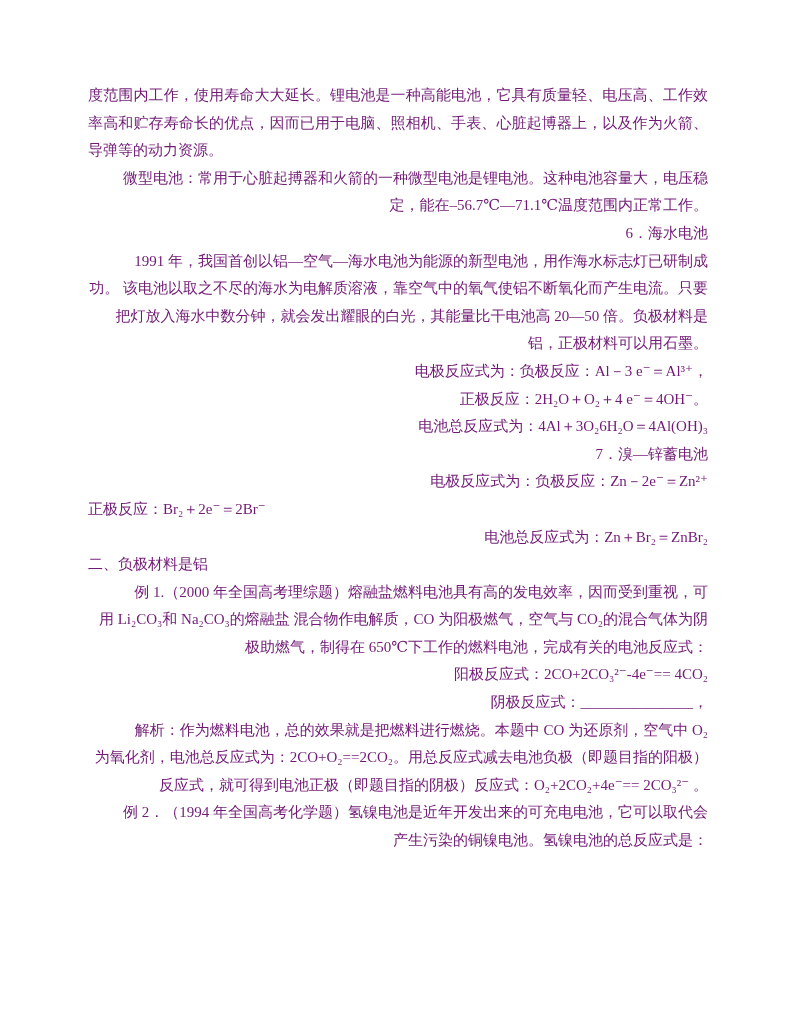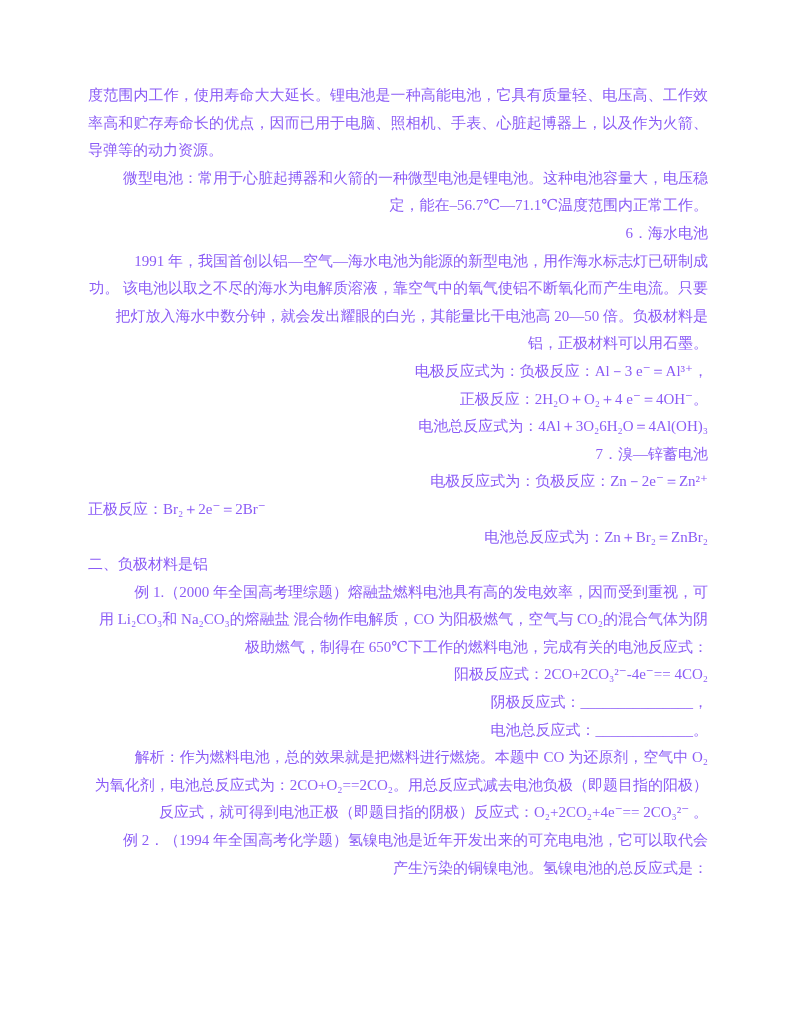--- a/index.html
+++ b/index.html
@@ -12,7 +12,7 @@
     width: 793px;
     height: 916px;
     background: #ffffff;
-    color: #8b5cf6;
+    color: #701a75;
     font-family: "Liberation Serif", "DejaVu Serif", serif;
     font-size: 15px;
     line-height: 27.6px;

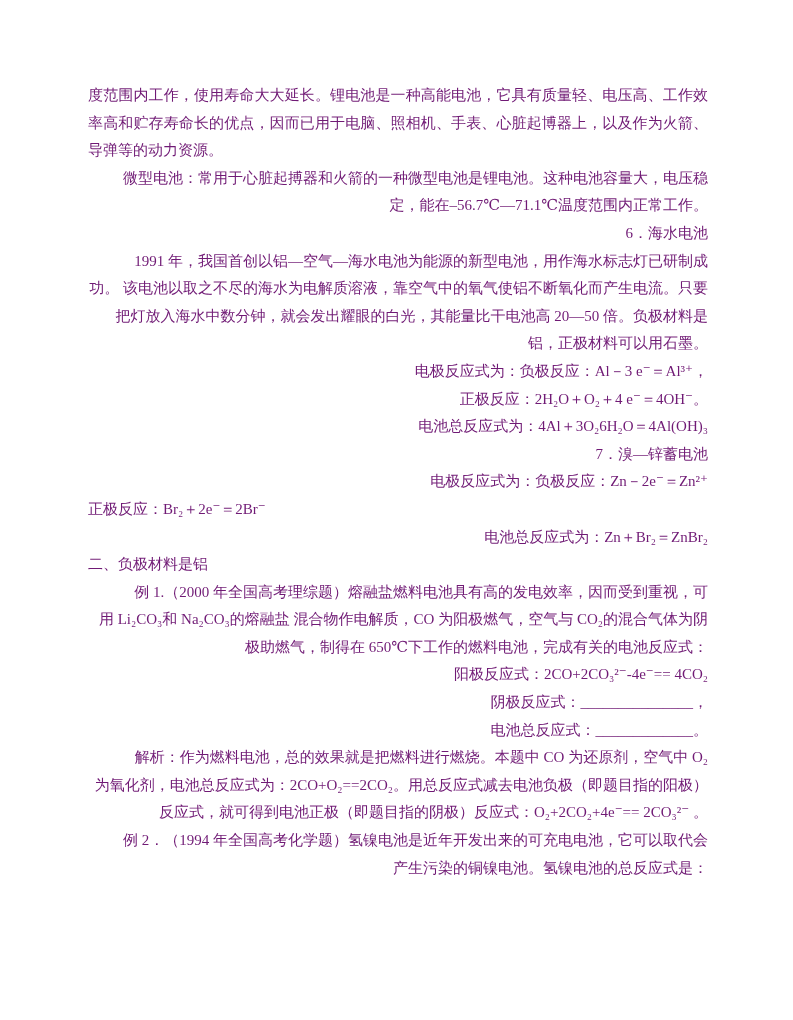--- a/index.html
+++ b/index.html
@@ -90,7 +90,6 @@
 
     <p class="indent">阴极反应式：_______________，</p>
 
-    <p class="indent">电池总反应式：_____________。</p>
 
     <p class="para indent">解析：作为燃料电池，总的效果就是把燃料进行燃烧。本题中 CO 为还原剂，空气中 O₂为氧化剂，电池总反应式为：2CO+O₂==2CO₂。用总反应式减去电池负极（即题目指的阳极）反应式，就可得到电池正极（即题目指的阴极）反应式：O₂+2CO₂+4e⁻== 2CO₃²⁻ 。</p>
 

